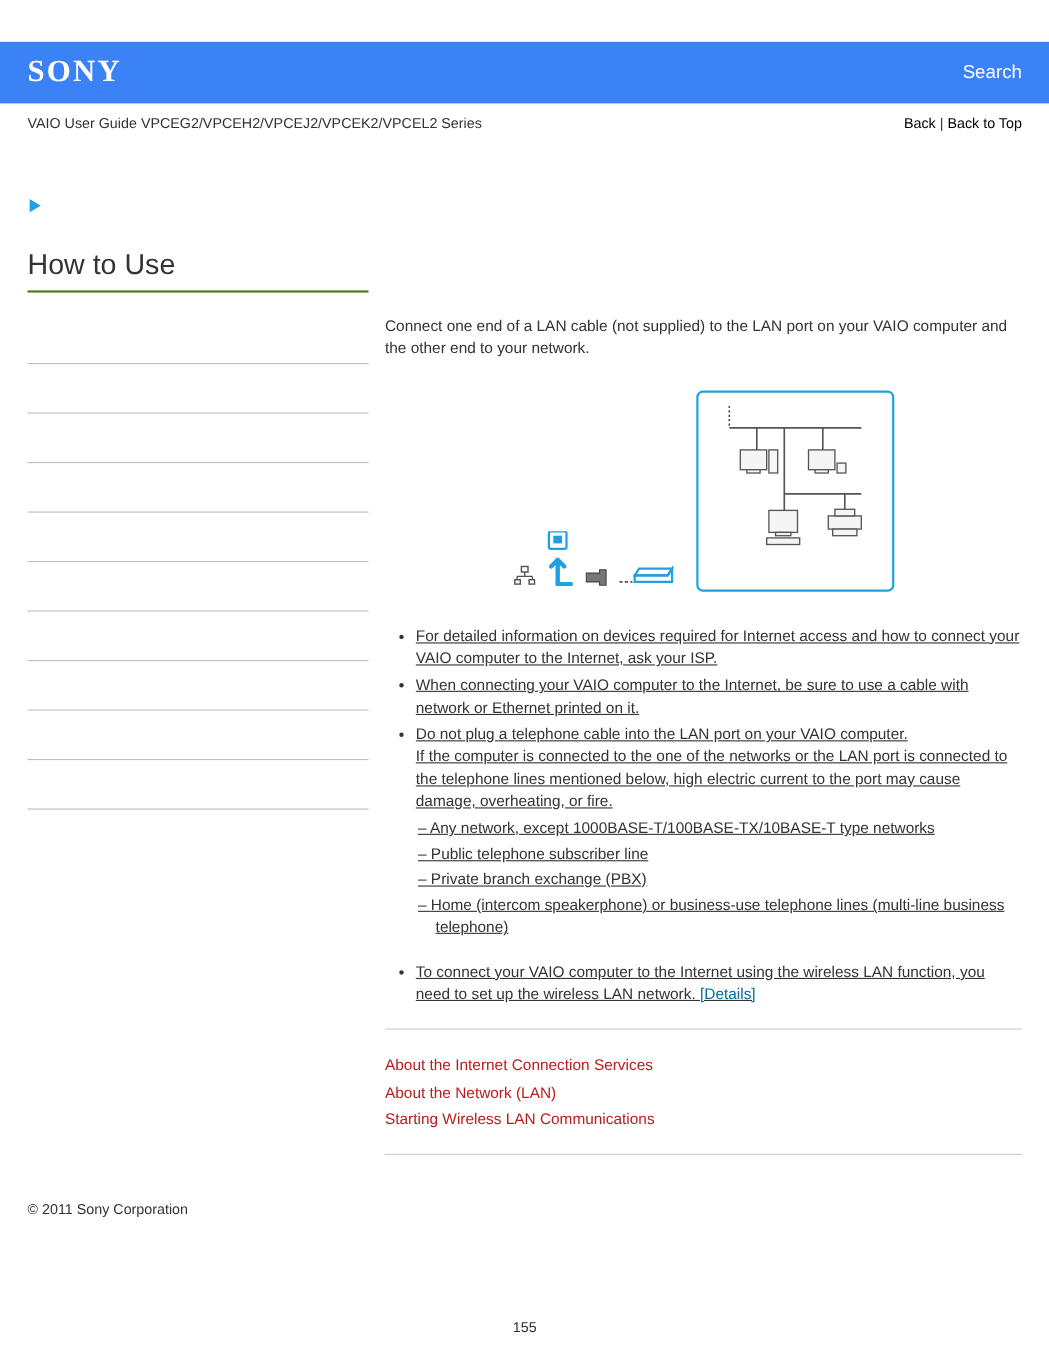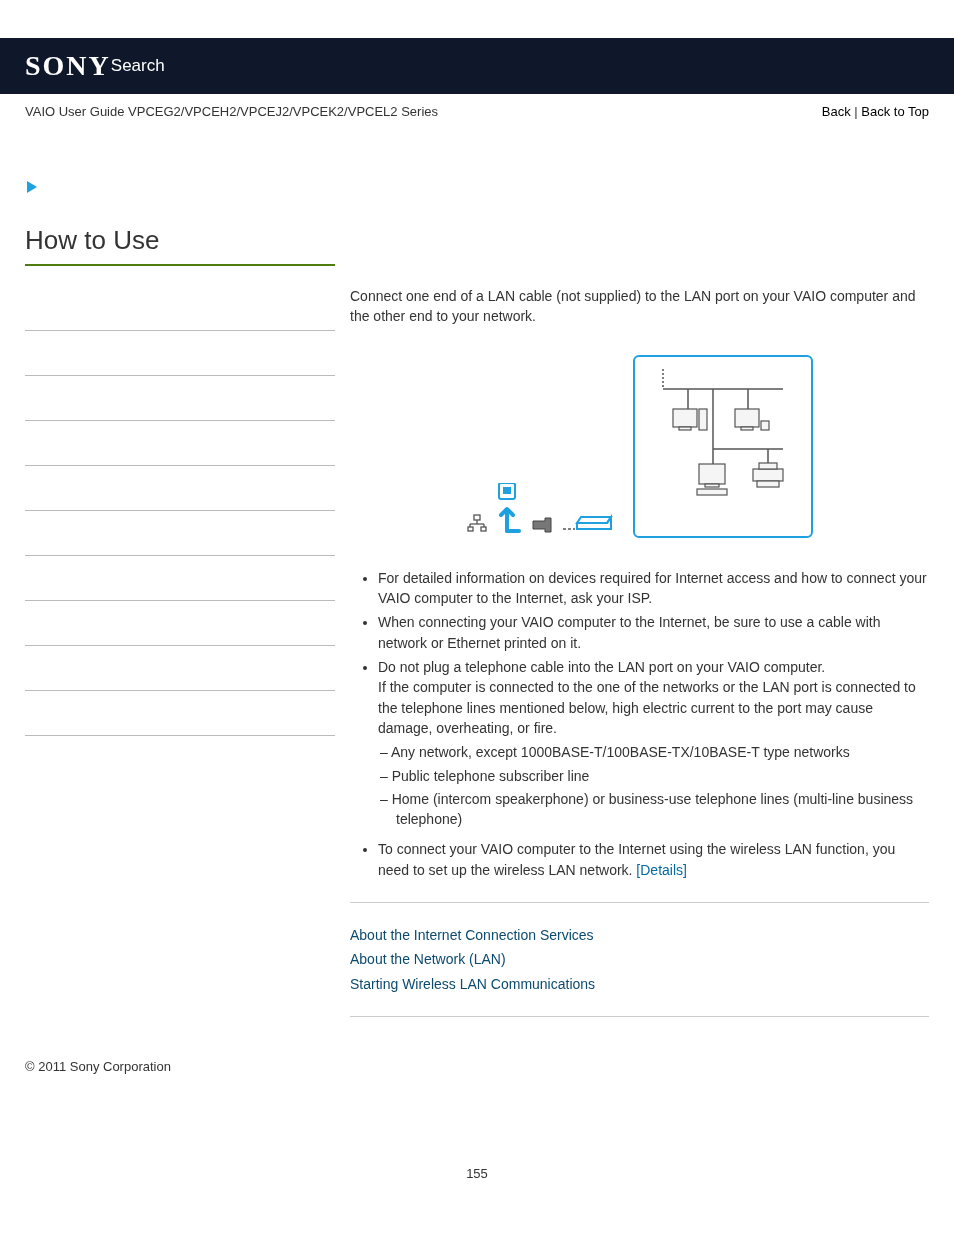--- a/index.html
+++ b/index.html
@@ -12,9 +12,10 @@
     margin: 0 auto;
   }
   .header-bar {
-    background: #0f172a;
+    background: #3b82f6;
     color: #fff;
     display: flex;
+    justify-content: space-between;
     align-items: center;
     padding: 12px 25px;
     margin-top: 38px;

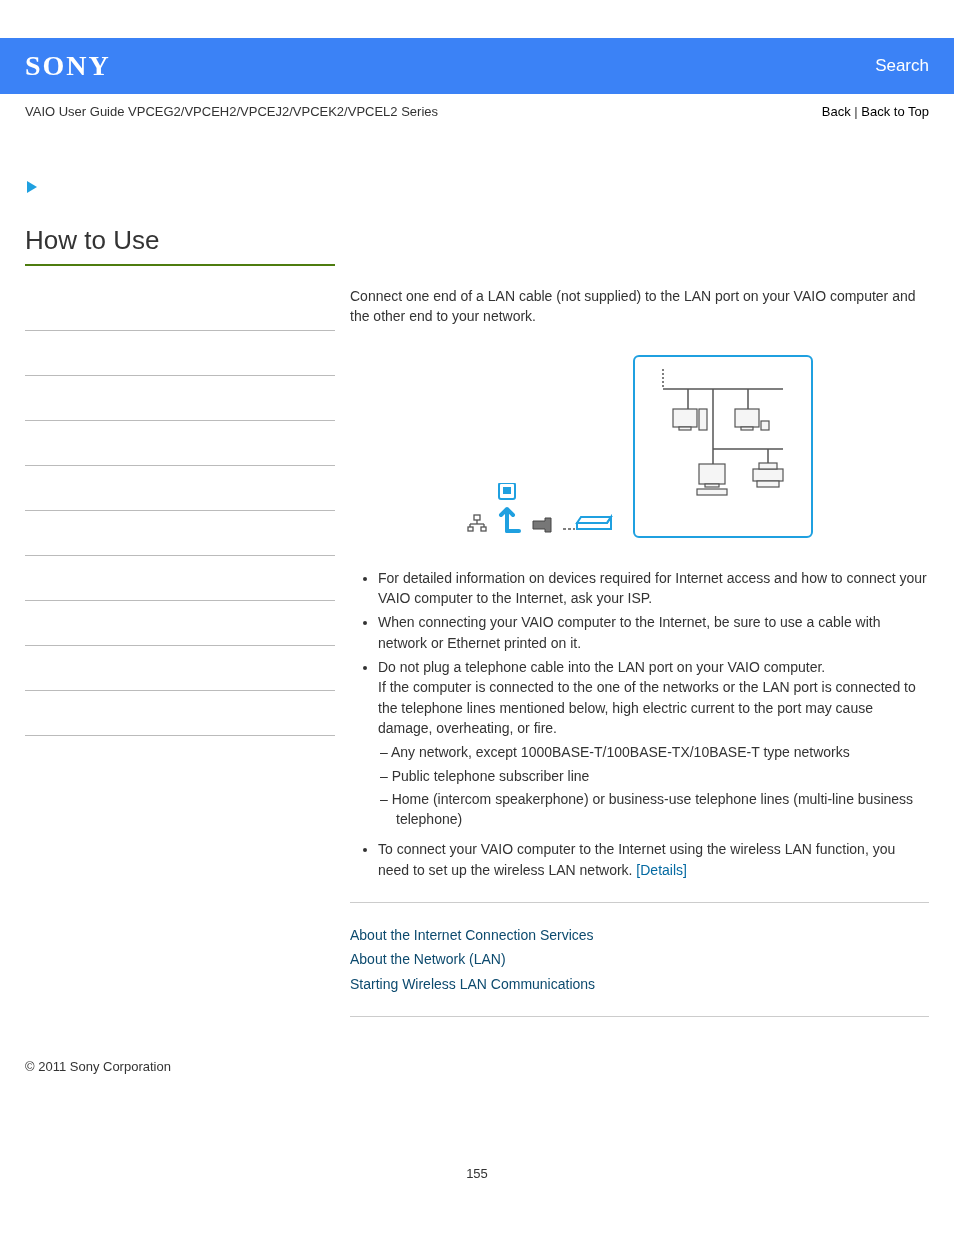--- a/index.html
+++ b/index.html
@@ -95,7 +95,8 @@
   ul.main-list {
     list-style: disc;
     padding-left: 28px;
-    margin-top: 10px;
+    margin-top: 20px;
+    text-decoration: underline;
   }
   ul.main-list > li {
     margin-bottom: 4px;

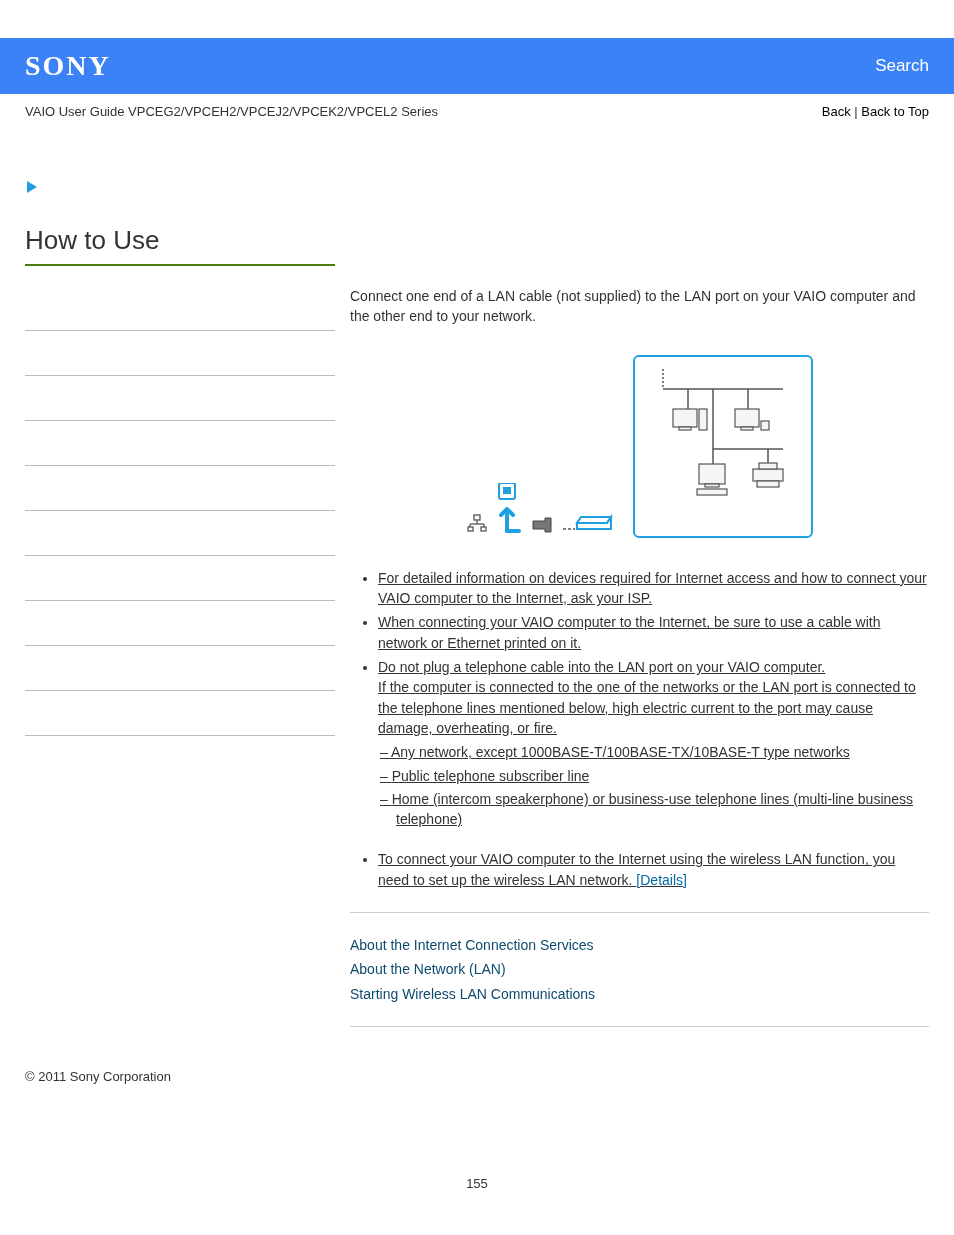--- a/index.html
+++ b/index.html
@@ -254,6 +254,7 @@
           <ul class="dash-list">
             <li>Any network, except 1000BASE-T/100BASE-TX/10BASE-T type networks</li>
             <li>Public telephone subscriber line</li>
+            <li>Private branch exchange (PBX)</li>
             <li>Home (intercom speakerphone) or business-use telephone lines (multi-line business telephone)</li>
           </ul>
         </li>

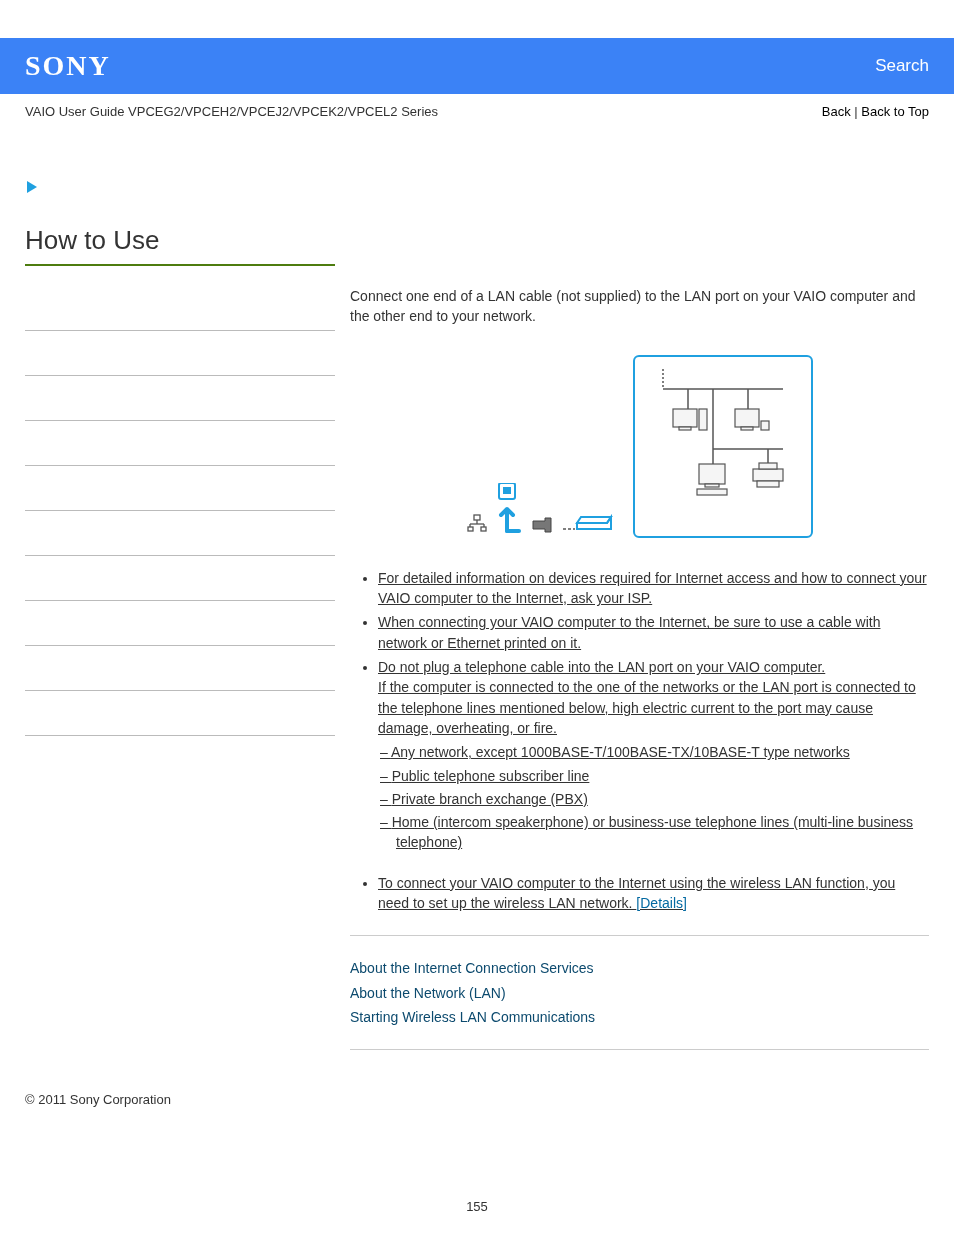--- a/index.html
+++ b/index.html
@@ -120,7 +120,7 @@
   }
   .related a {
     display: block;
-    color: #0c4a6e;
+    color: #b91c1c;
     text-decoration: none;
     margin-bottom: 4px;
     cursor: pointer;

